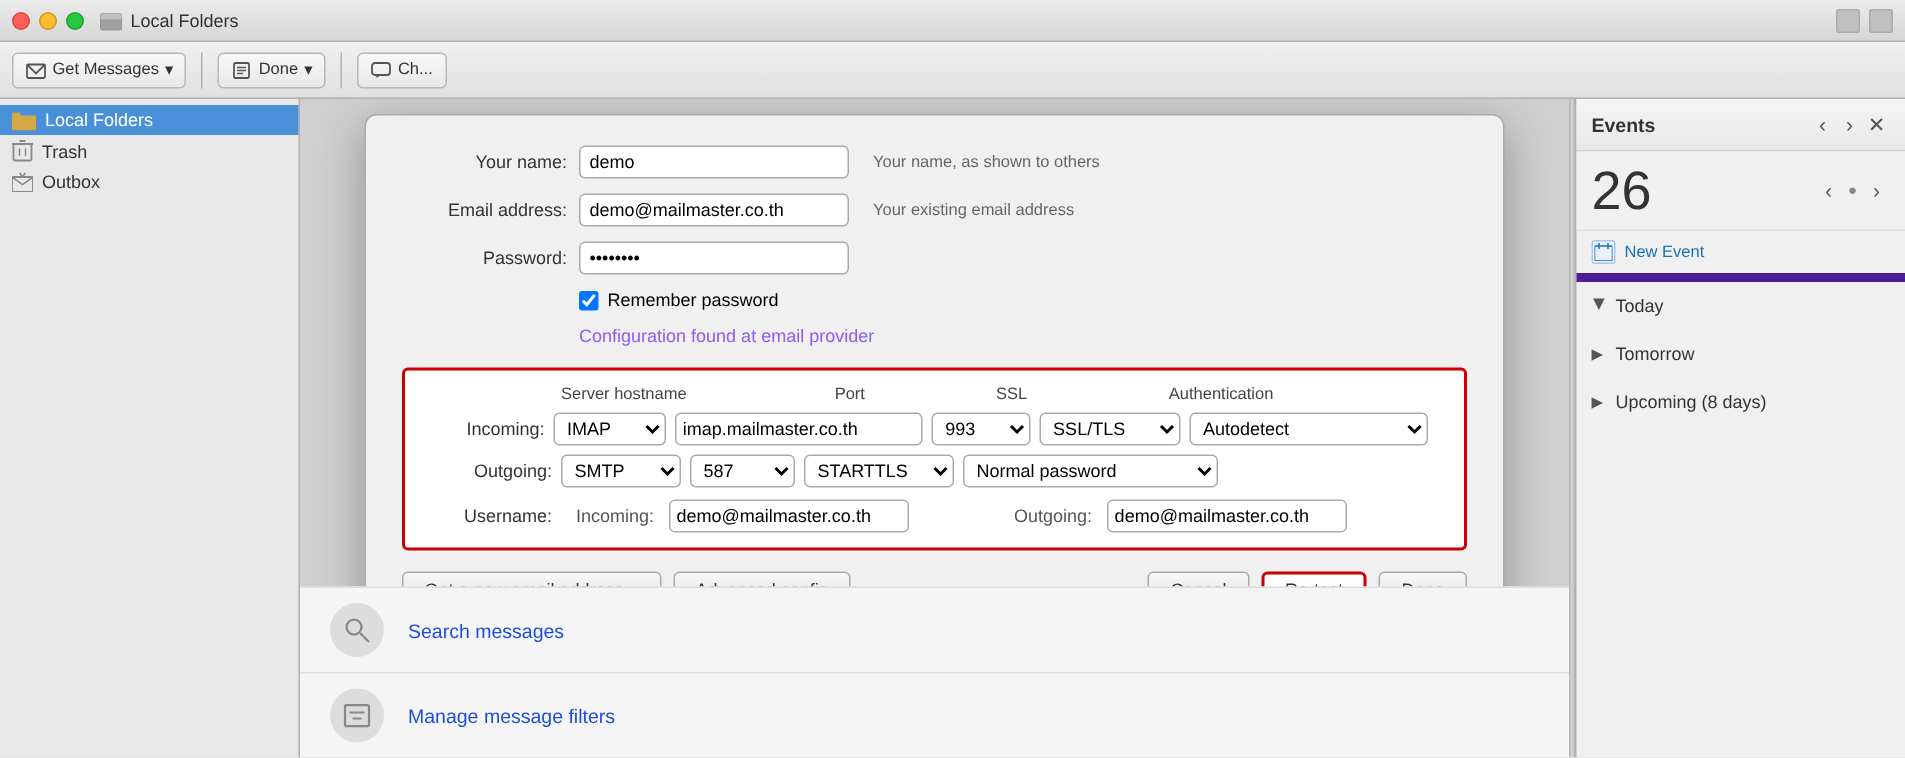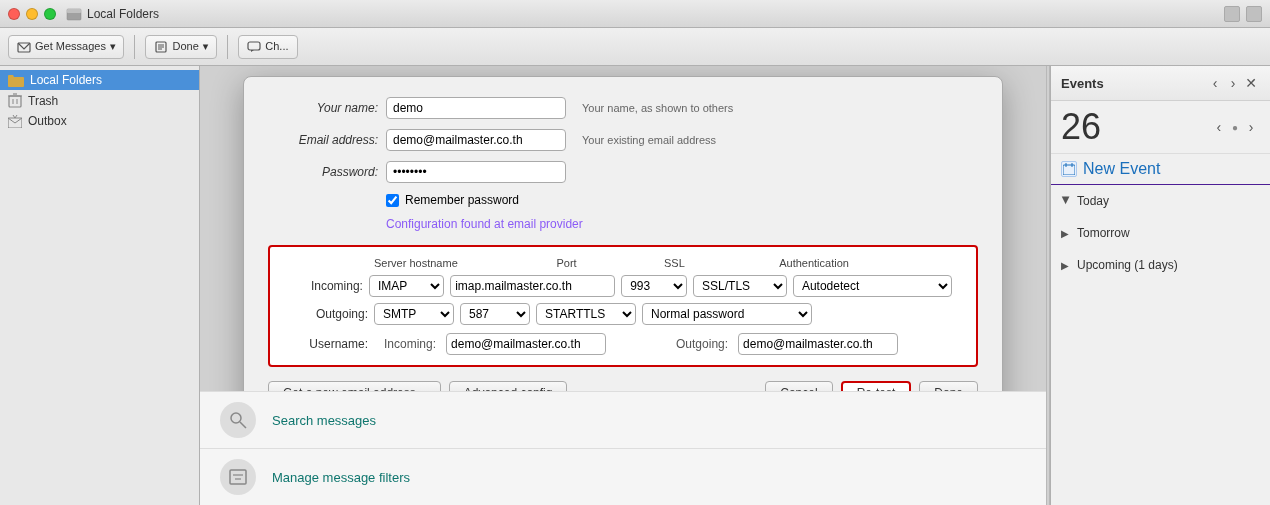--- a/index.html
+++ b/index.html
@@ -171,7 +171,6 @@
       font-size: 12px;
       color: #333;
       flex-shrink: 0;
-      font-style: italic;
     }
     .dialog-row input[type="text"],
     .dialog-row input[type="password"] {

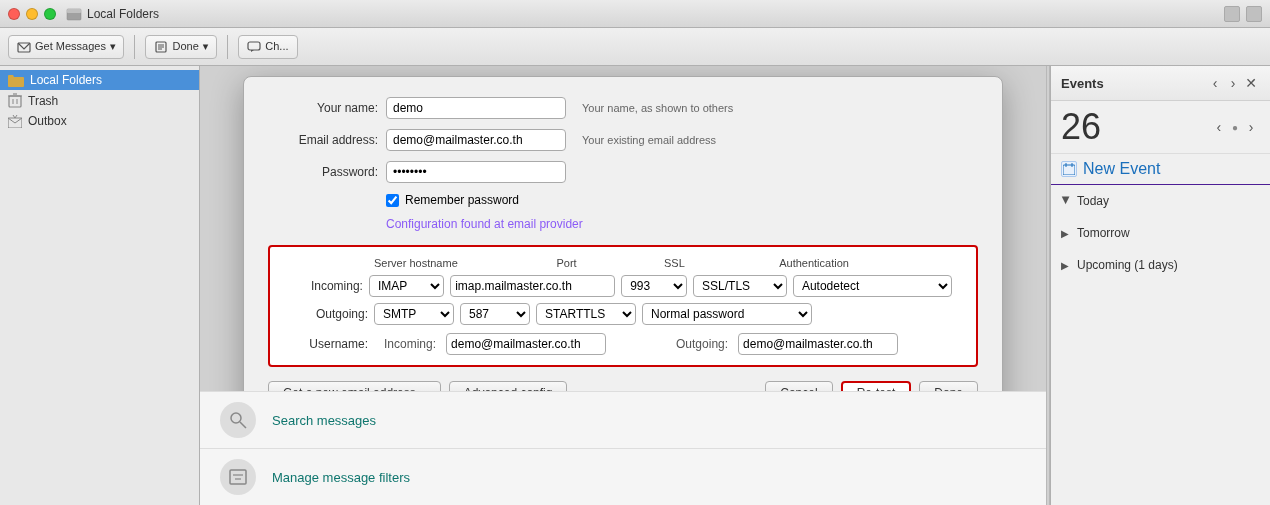--- a/index.html
+++ b/index.html
@@ -407,9 +407,9 @@
       align-items: center;
       gap: 6px;
       padding: 6px 10px;
-      border-bottom: 1px solid #4c1d95;
+      border-bottom: 6px solid #4c1d95;
       cursor: pointer;
-      font-size: 16px;
+      font-size: 11px;
       color: #1a6fbc;
     }
     .new-event-icon {

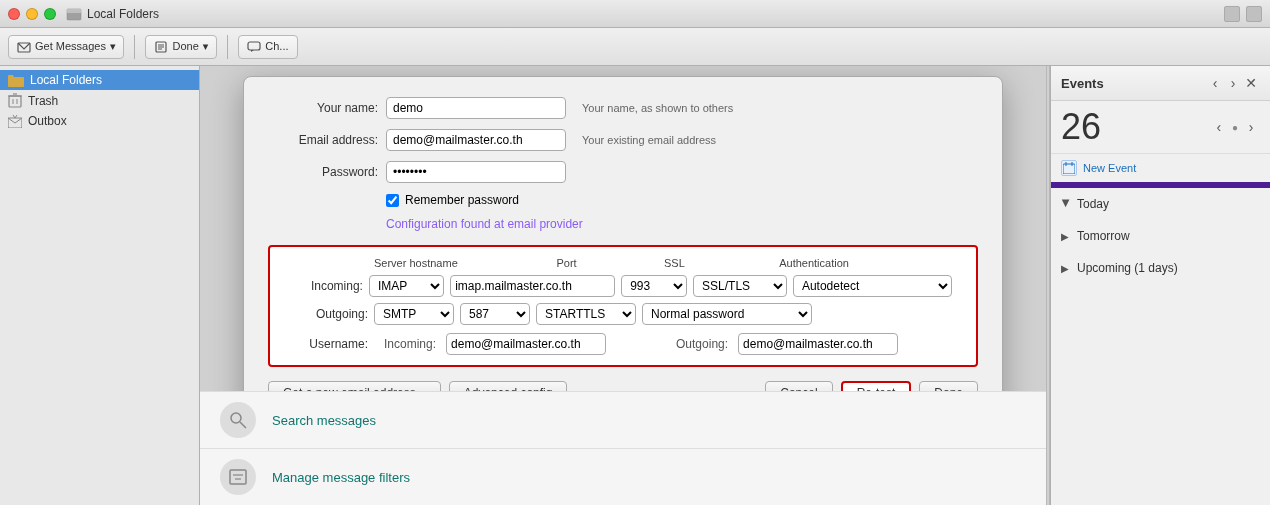--- a/index.html
+++ b/index.html
@@ -699,7 +699,7 @@
     <div class="event-section">
       <div class="event-section-header">
         <span class="event-section-arrow">▶</span>
-        <span class="event-section-label">Upcoming (1 days)</span>
+        <span class="event-section-label">Upcoming (8 days)</span>
       </div>
     </div>
   </div>

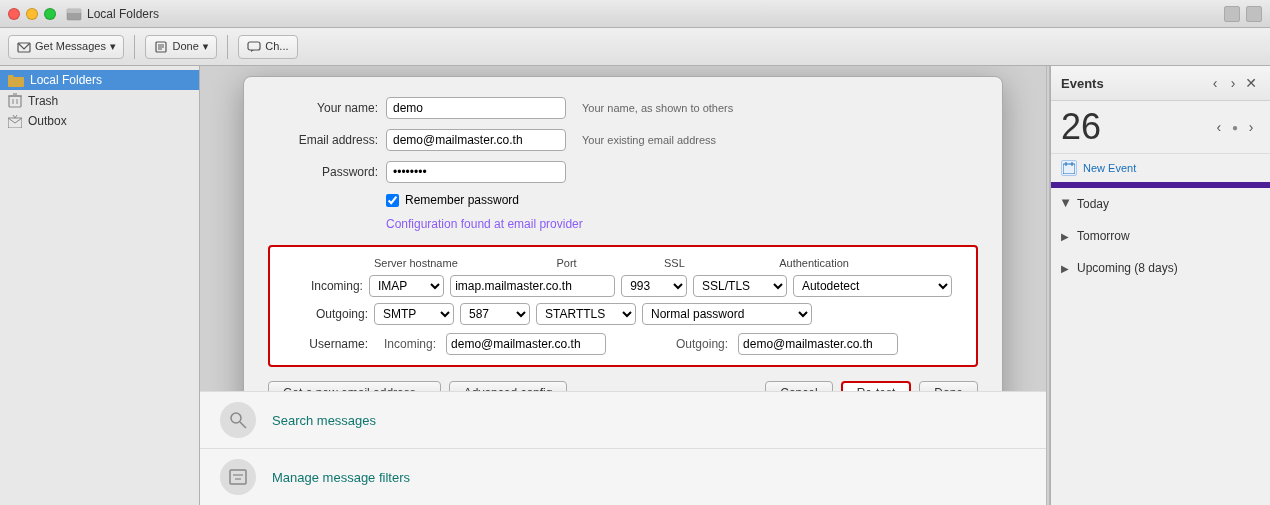--- a/index.html
+++ b/index.html
@@ -331,7 +331,7 @@
     }
     .content-item-text {
       font-size: 13px;
-      color: #0f766e;
+      color: #1d4ed8;
     }
 
     

